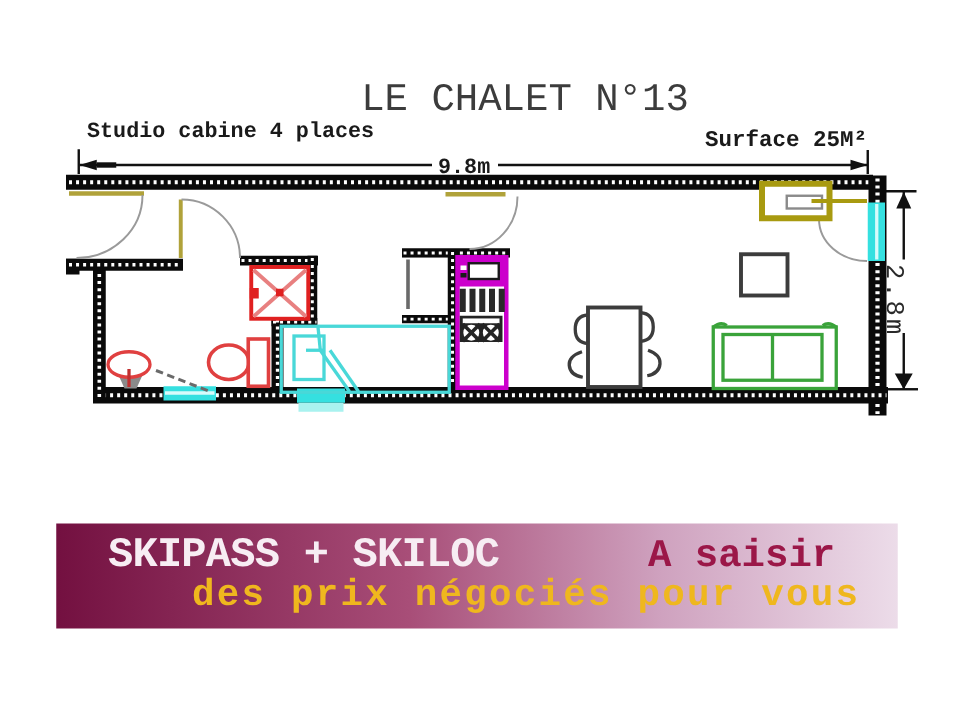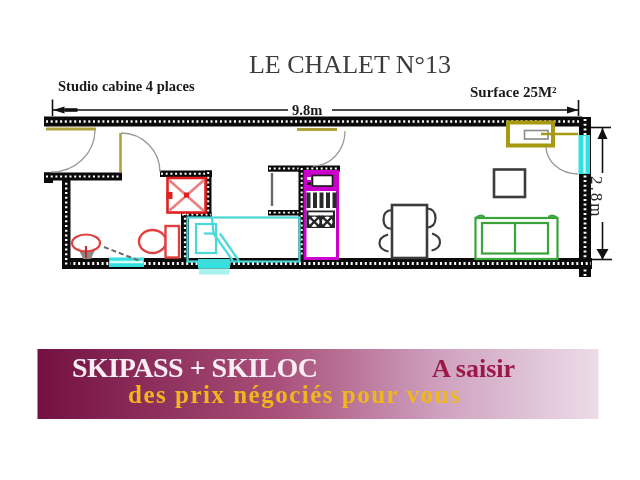--- a/index.html
+++ b/index.html
@@ -4,7 +4,7 @@
 <style>
   html,body{margin:0;padding:0;background:#ffffff;}
   .page{position:relative;width:640px;height:480px;background:#fff;overflow:hidden;
-        font-family:Liberation Serif, serif;}
+        font-family:Liberation Mono, monospace;}
   svg{position:absolute;left:0;top:0;}
 </style>
 </head>

